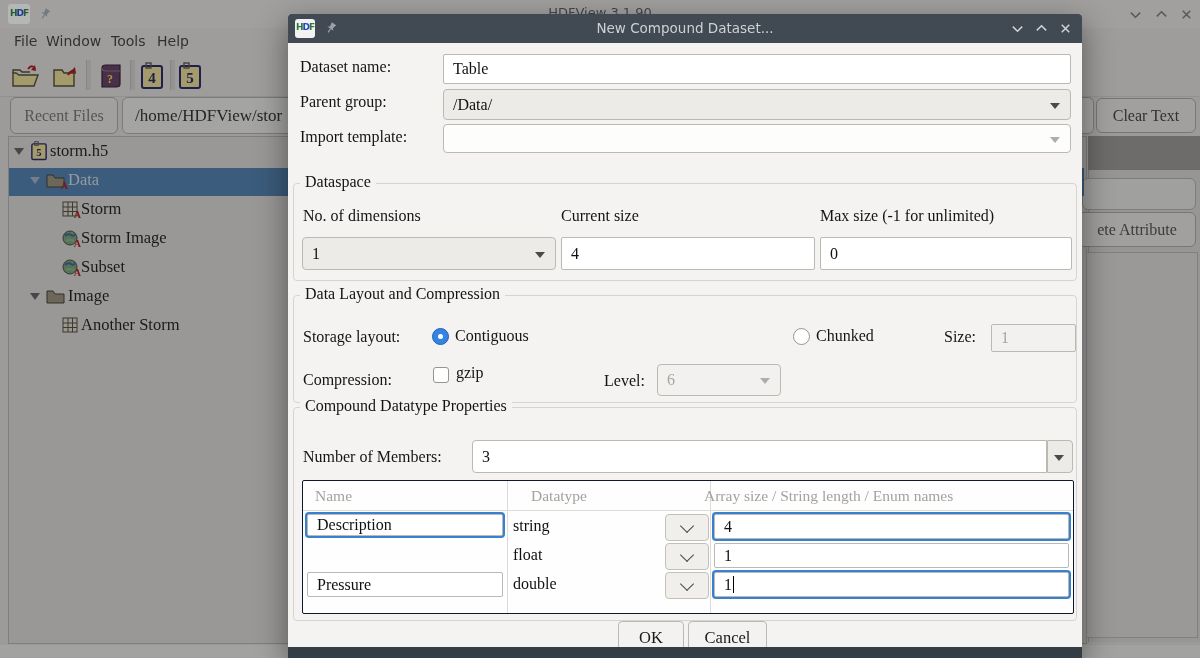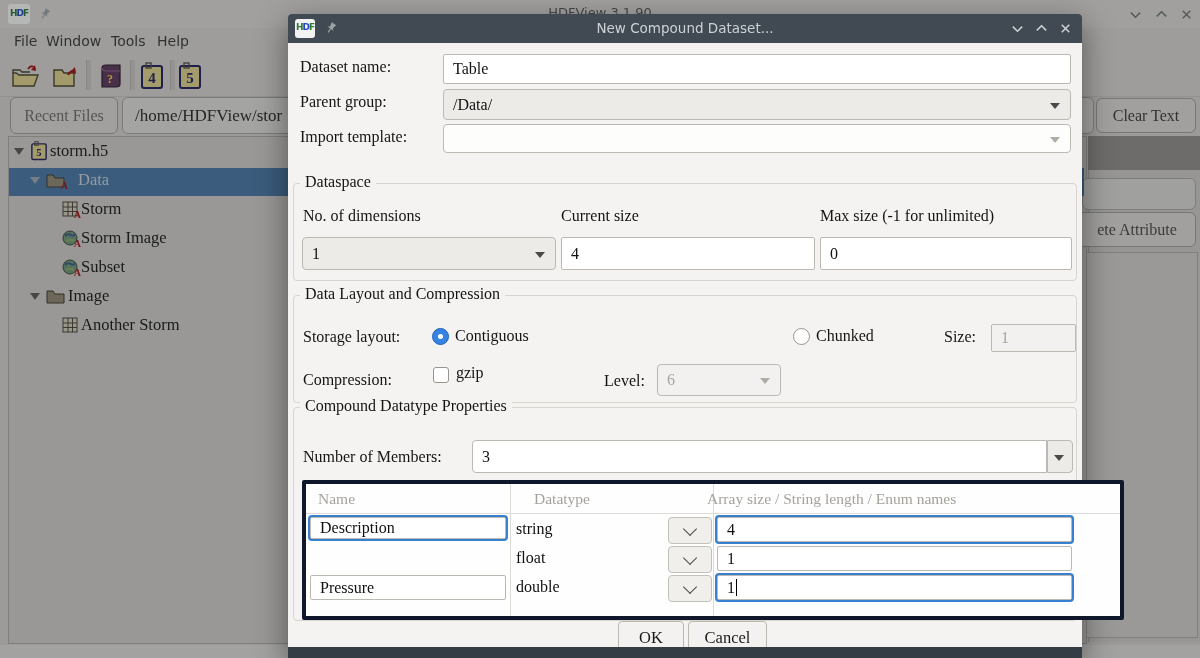--- a/index.html
+++ b/index.html
@@ -195,7 +195,7 @@
           </svg>
         <span class="attrA">A</span>
       </span>
-      <span style="margin-left:13px;">Data</span>
+      <span style="margin-left:3px;">Data</span>
     </div>
 
     <div class="tree-row" style="left:62px;top:199px;">

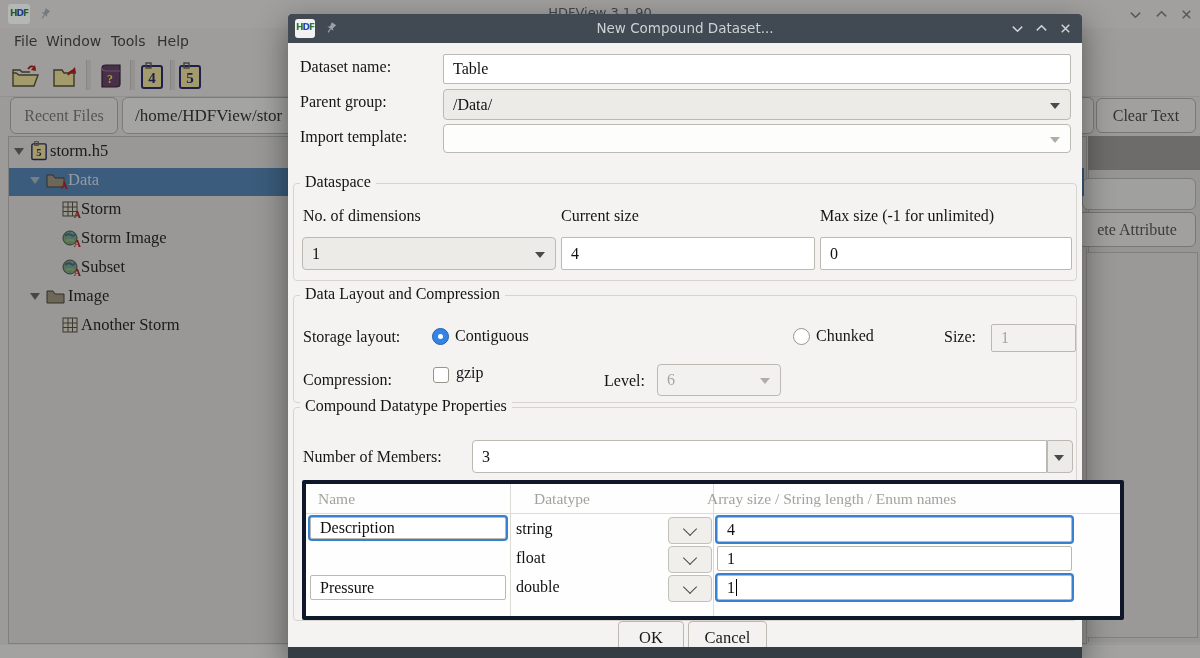--- a/index.html
+++ b/index.html
@@ -58,7 +58,7 @@
   .radio.sel::after{content:"";position:absolute;left:5px;top:5px;width:5px;height:5px;border-radius:50%;background:#fff;}
   .checkbox{position:absolute;width:16px;height:16px;border-radius:3px;background:#fff;border:1px solid #98948e;box-sizing:border-box;}
   .focusring{box-shadow:0 0 0 2px #3880d0;}
-  .tbl{position:absolute;background:#fefefe;border:4px solid #0f172a;border-radius:2px;padding-left:44px;}
+  .tbl{position:absolute;background:#fefefe;border:1px solid #0f172a;border-radius:2px;}
   .tbl-vline{position:absolute;top:0;bottom:0;width:1px;background:#dedbd6;}
   .tbl-hline{position:absolute;left:0;right:0;height:1px;background:#dedbd6;}
   .th{position:absolute;font-size:15.5px;color:#a5a29c;}

